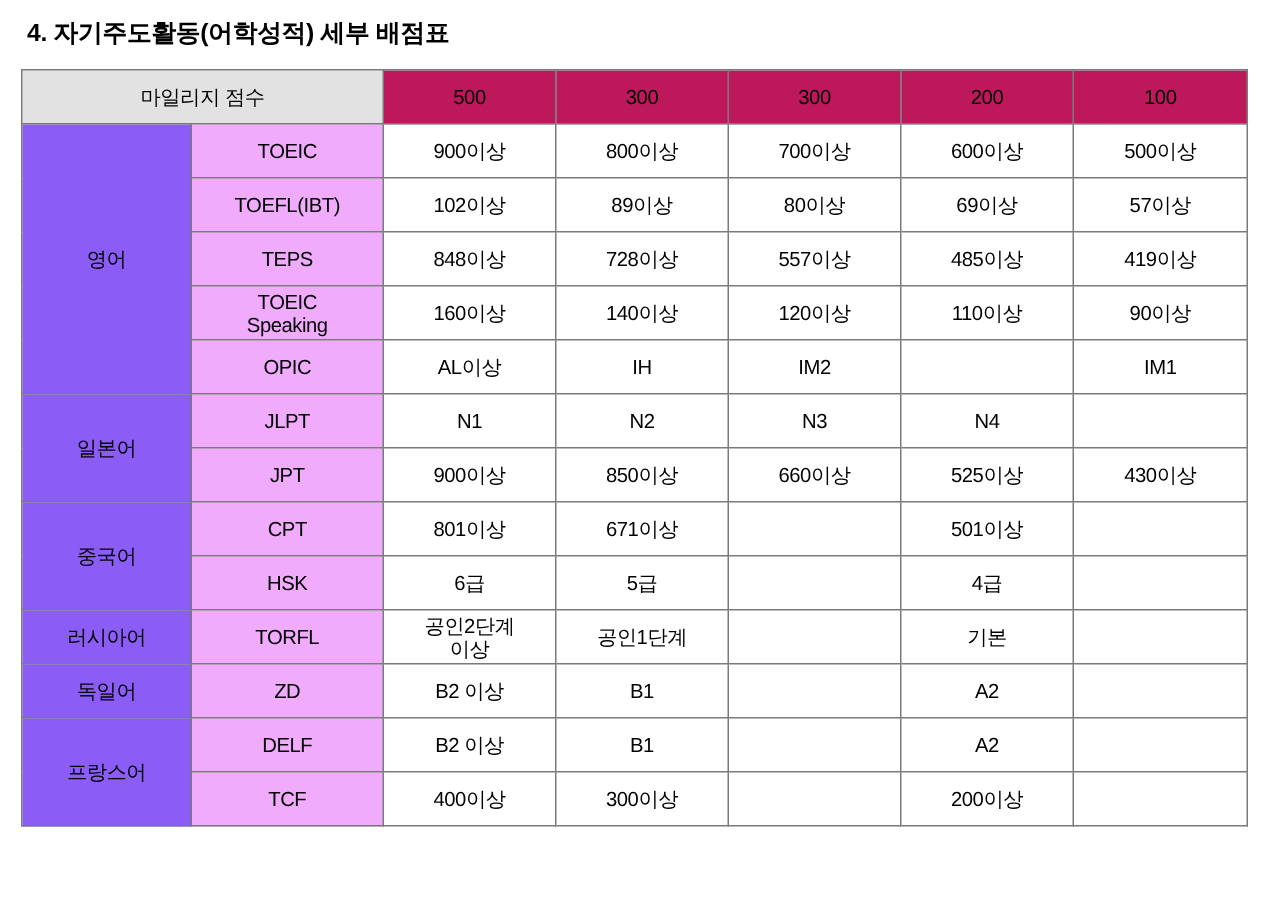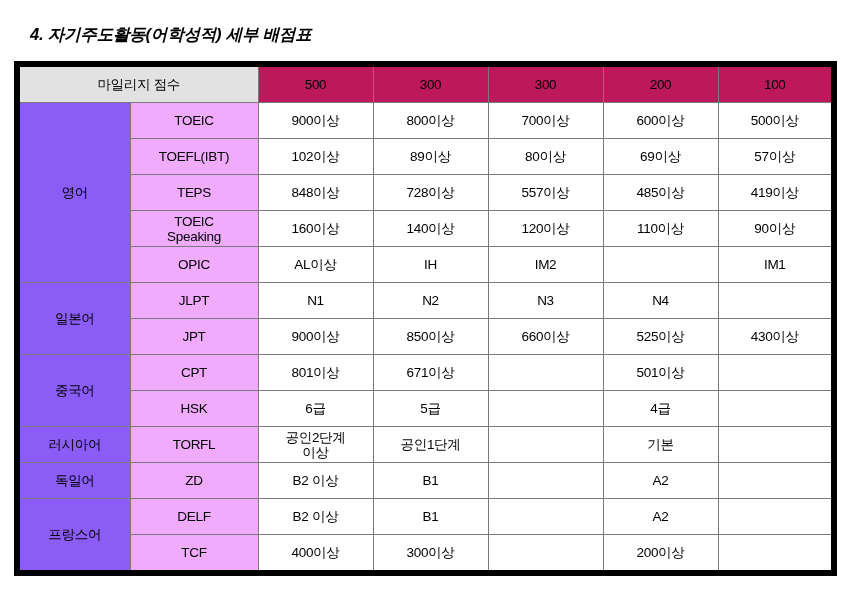--- a/index.html
+++ b/index.html
@@ -25,9 +25,8 @@
     font-weight: bold;
     letter-spacing: -0.2px;
     padding: 8px 0 0 14px;
-    margin: 16px;
+    margin: 4px;
     line-height: 1.3;
-    font-style: italic;
   }
   table.score-table {
     border-collapse: collapse;

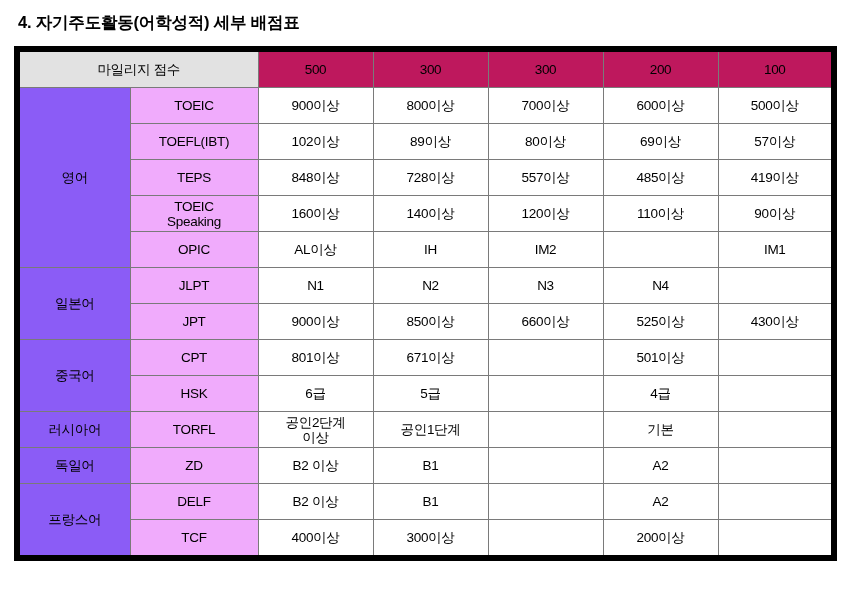--- a/index.html
+++ b/index.html
@@ -33,7 +33,7 @@
     table-layout: fixed;
     margin: 13px 0 0 14px;
     width: 818px;
-    border: 6px solid #000000;
+    border: 1px solid #000000;
     padding-left: 44px;
   }
   table.score-table td,

